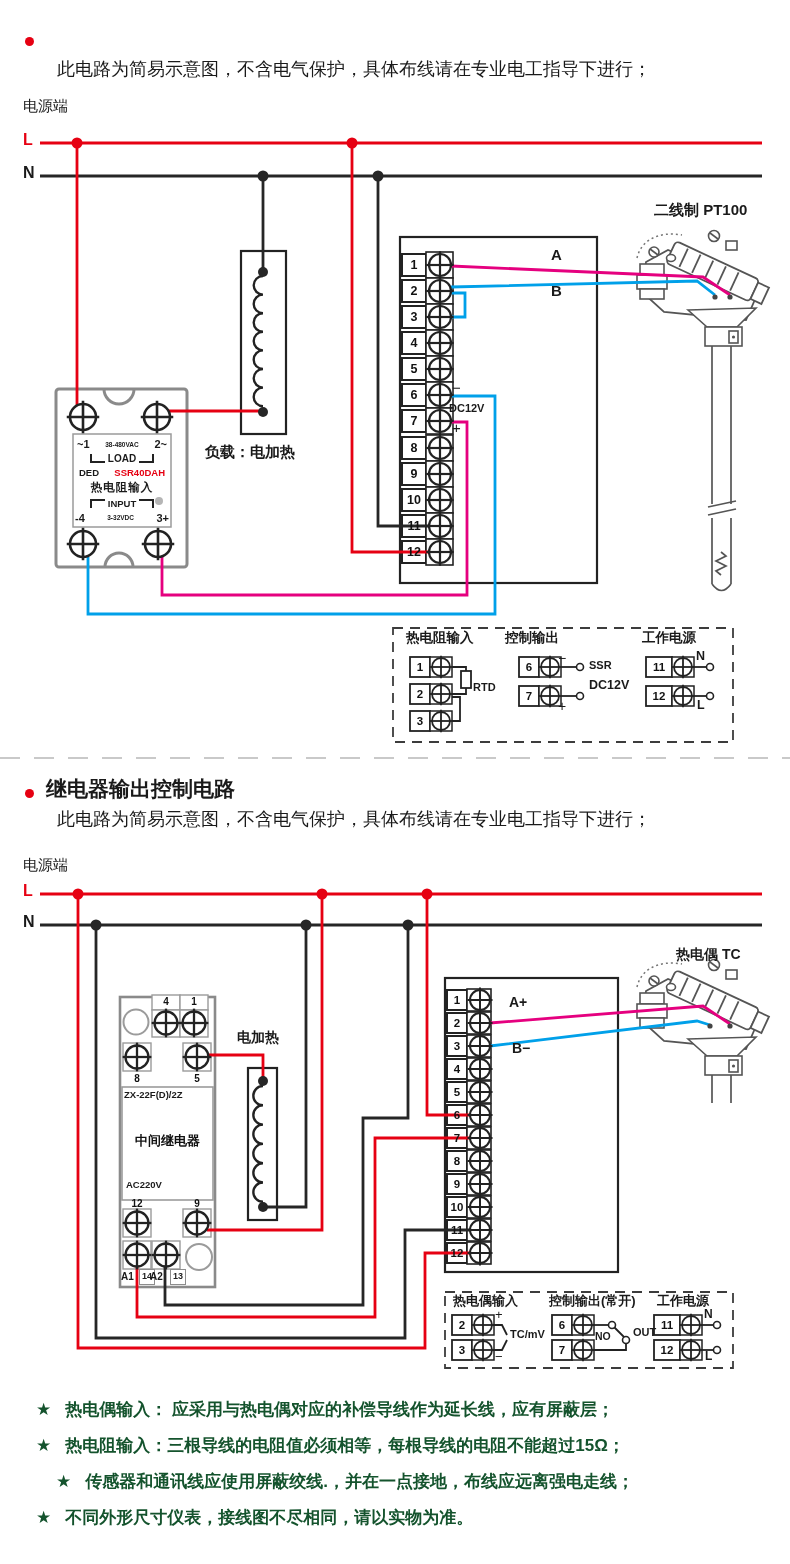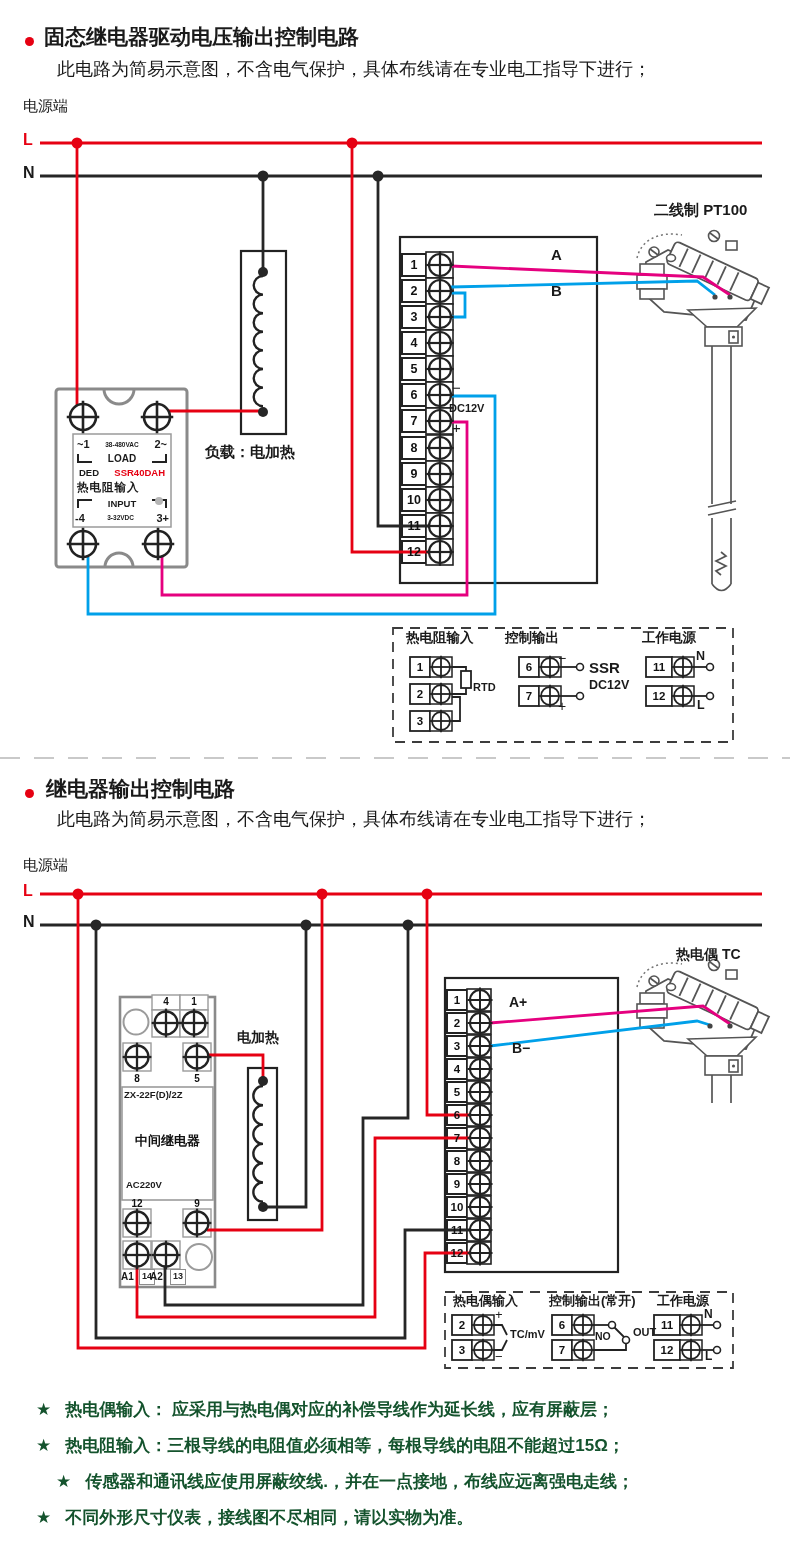--- a/index.html
+++ b/index.html
@@ -323,7 +323,6 @@
 </svg>
 
 <div class="bullet" style="left:25px;top:37px;"></div>
-<div class="t b" style="left:44px;top:25px;font-size:21px;">固态继电器驱动电压输出控制电路</div>
 <div class="t" style="left:57px;top:59px;font-size:18px;font-weight:500;">此电路为简易示意图，不含电气保护，具体布线请在专业电工指导下进行；</div>
 <div class="t" style="left:23px;top:97px;font-size:15px;">电源端</div>
 <div class="t b" style="left:23px;top:131px;font-size:16px;color:#e60012;">L</div>

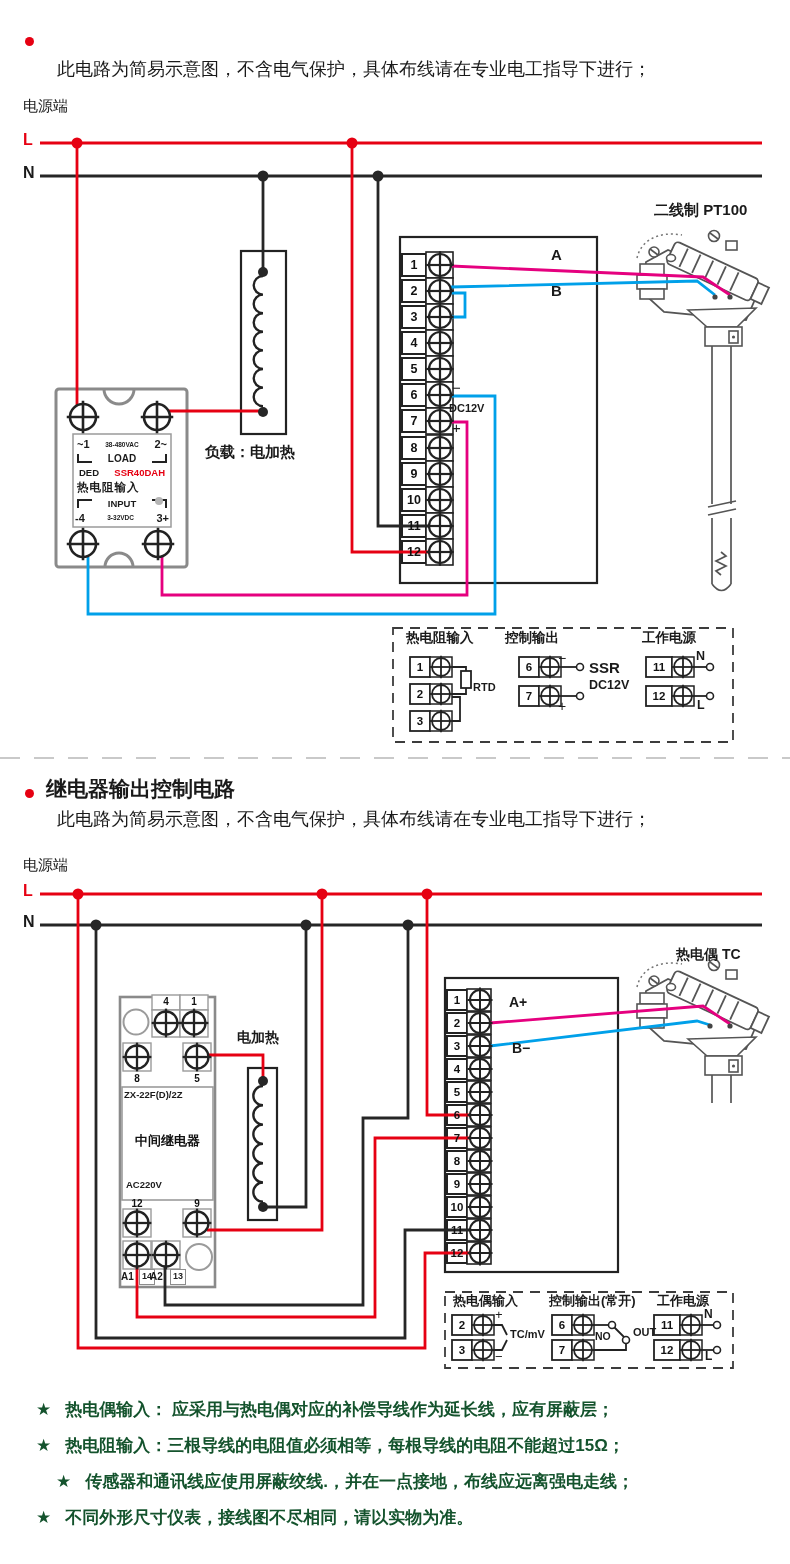--- a/index.html
+++ b/index.html
@@ -13,7 +13,7 @@
   .ssrbox{position:absolute;left:73px;top:435px;width:98px;height:92px;display:flex;
           flex-direction:column;justify-content:space-between;padding:3px 0;box-sizing:border-box;}
   .srow{display:flex;align-items:center;justify-content:space-between;padding:0 4px;font-weight:700;color:#1a1a1a;}
-  .srow.c{}
+  .srow.c{justify-content:center;}
   .bl{width:13px;height:7px;border-left:2px solid #222;border-bottom:2px solid #222;}
   .br{width:13px;height:7px;border-right:2px solid #222;border-bottom:2px solid #222;}
   .btl{width:13px;height:7px;border-left:2px solid #222;border-top:2px solid #222;}

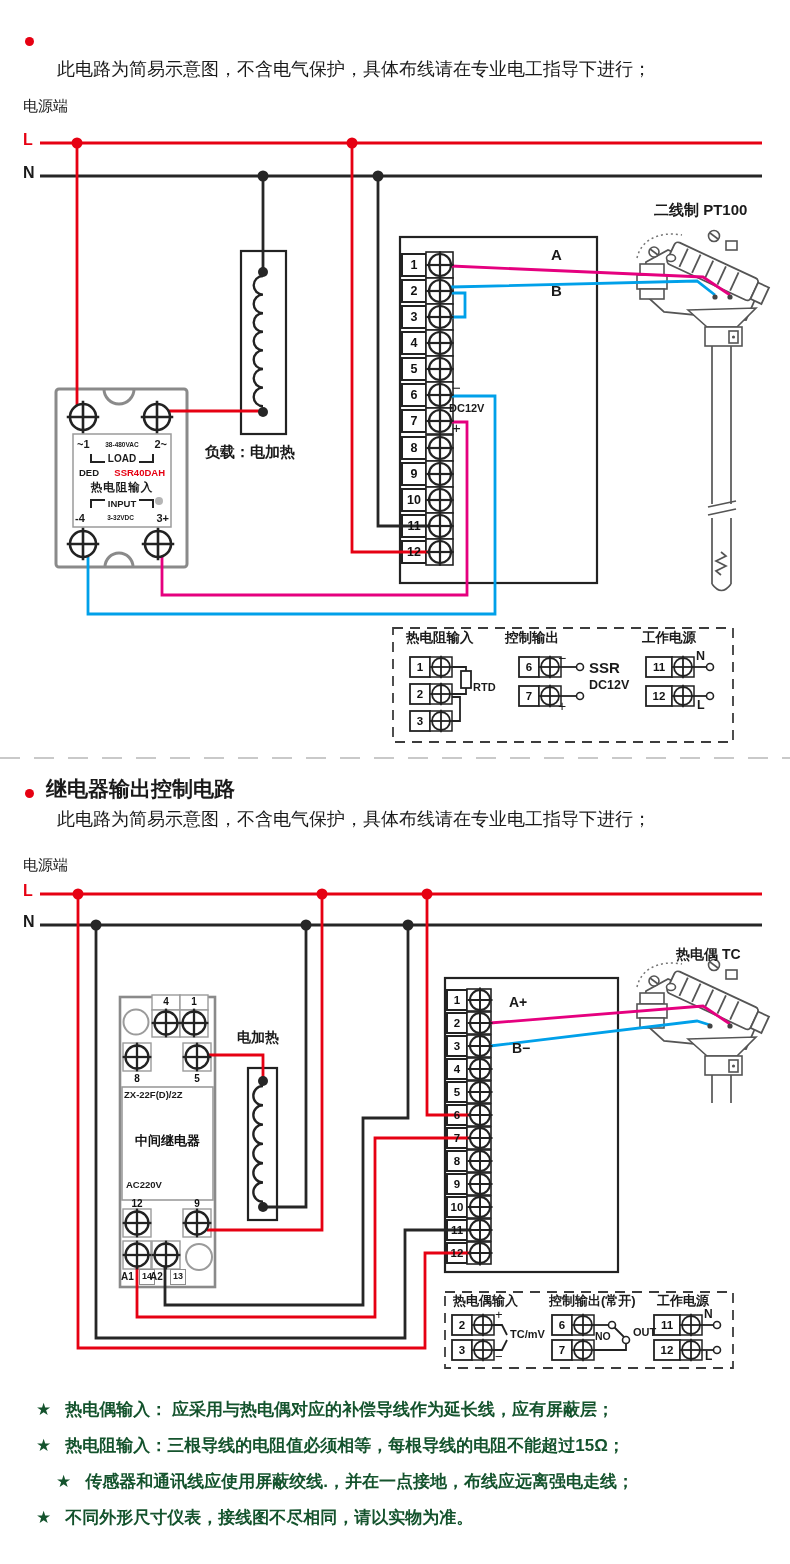--- a/index.html
+++ b/index.html
@@ -390,7 +390,7 @@
 <div class="num" style="left:519px;top:657px;width:20px;height:20px;line-height:20px;font-size:11.5px;">6</div>
 <div class="num" style="left:519px;top:686px;width:20px;height:20px;line-height:20px;font-size:11.5px;">7</div>
 <div class="t" style="left:558px;top:650px;font-size:14px;">−</div>
-<div class="t b" style="left:589px;top:659px;font-size:15px;">SSR</div>
+<div class="t b" style="left:589px;top:659px;font-size:11px;">SSR</div>
 <div class="t b" style="left:589px;top:678px;font-size:12.5px;">DC12V</div>
 <div class="t" style="left:558px;top:698px;font-size:14px;">+</div>
 <div class="t b" style="left:642px;top:630px;font-size:13.5px;">工作电源</div>

